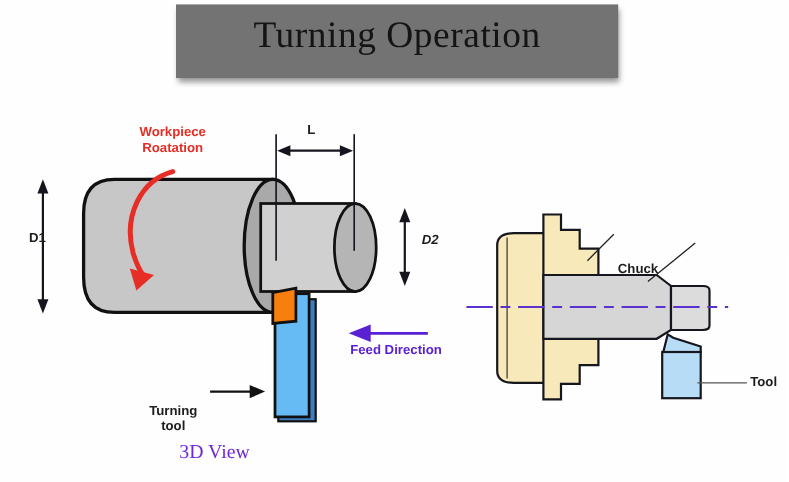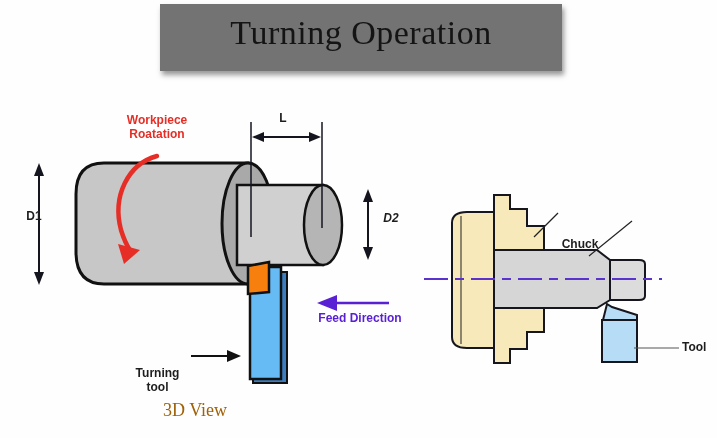--- a/index.html
+++ b/index.html
@@ -23,7 +23,7 @@
   .lbl-red{color:#e62e26;}
   .lbl-purple{color:#5a21d4;}
   .caption{
-    font-family:"Liberation Serif",serif;font-size:18px;color:#a16207;
+    font-family:"Liberation Serif",serif;font-size:18px;color:#6d28d9;
     text-align:center;white-space:nowrap;
   }
   svg{position:absolute;left:0;top:0;}

